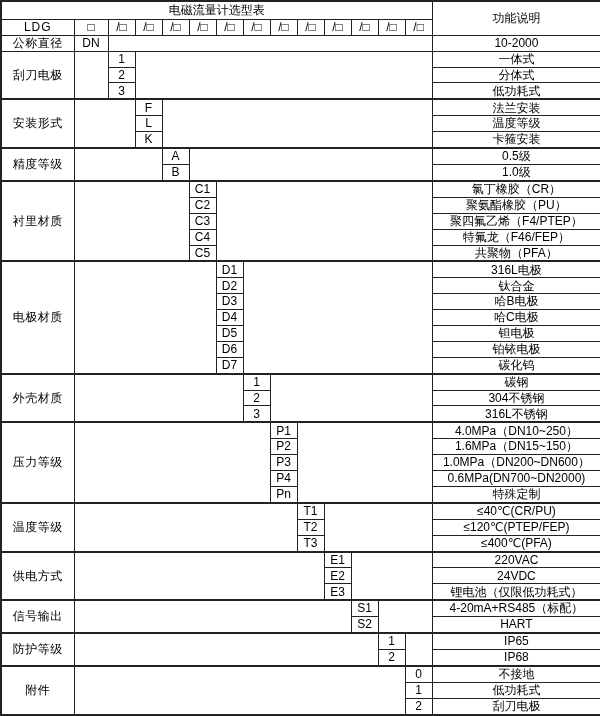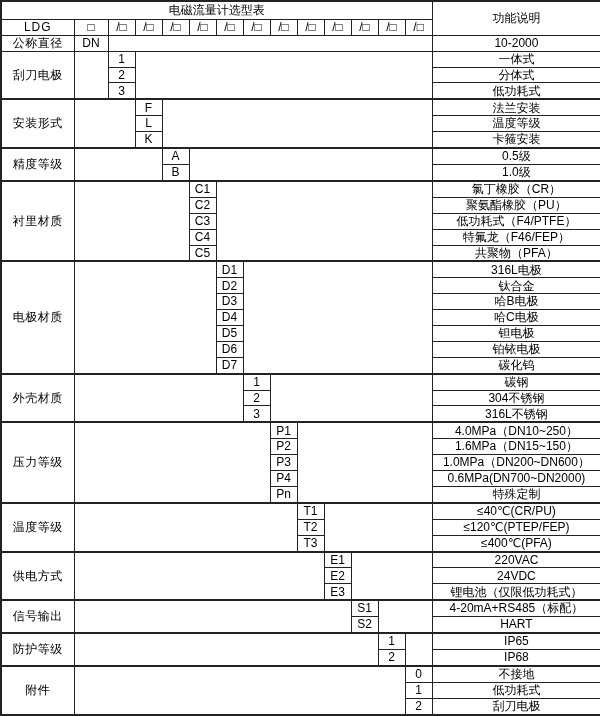--- a/index.html
+++ b/index.html
@@ -139,7 +139,7 @@
         </tr>
   <tr>
           <td>C3</td>
-          <td>低功耗式（F4/PTFE）</td>
+          <td>聚四氟乙烯（F4/PTEP）</td>
         </tr>
   <tr>
           <td>C4</td>

